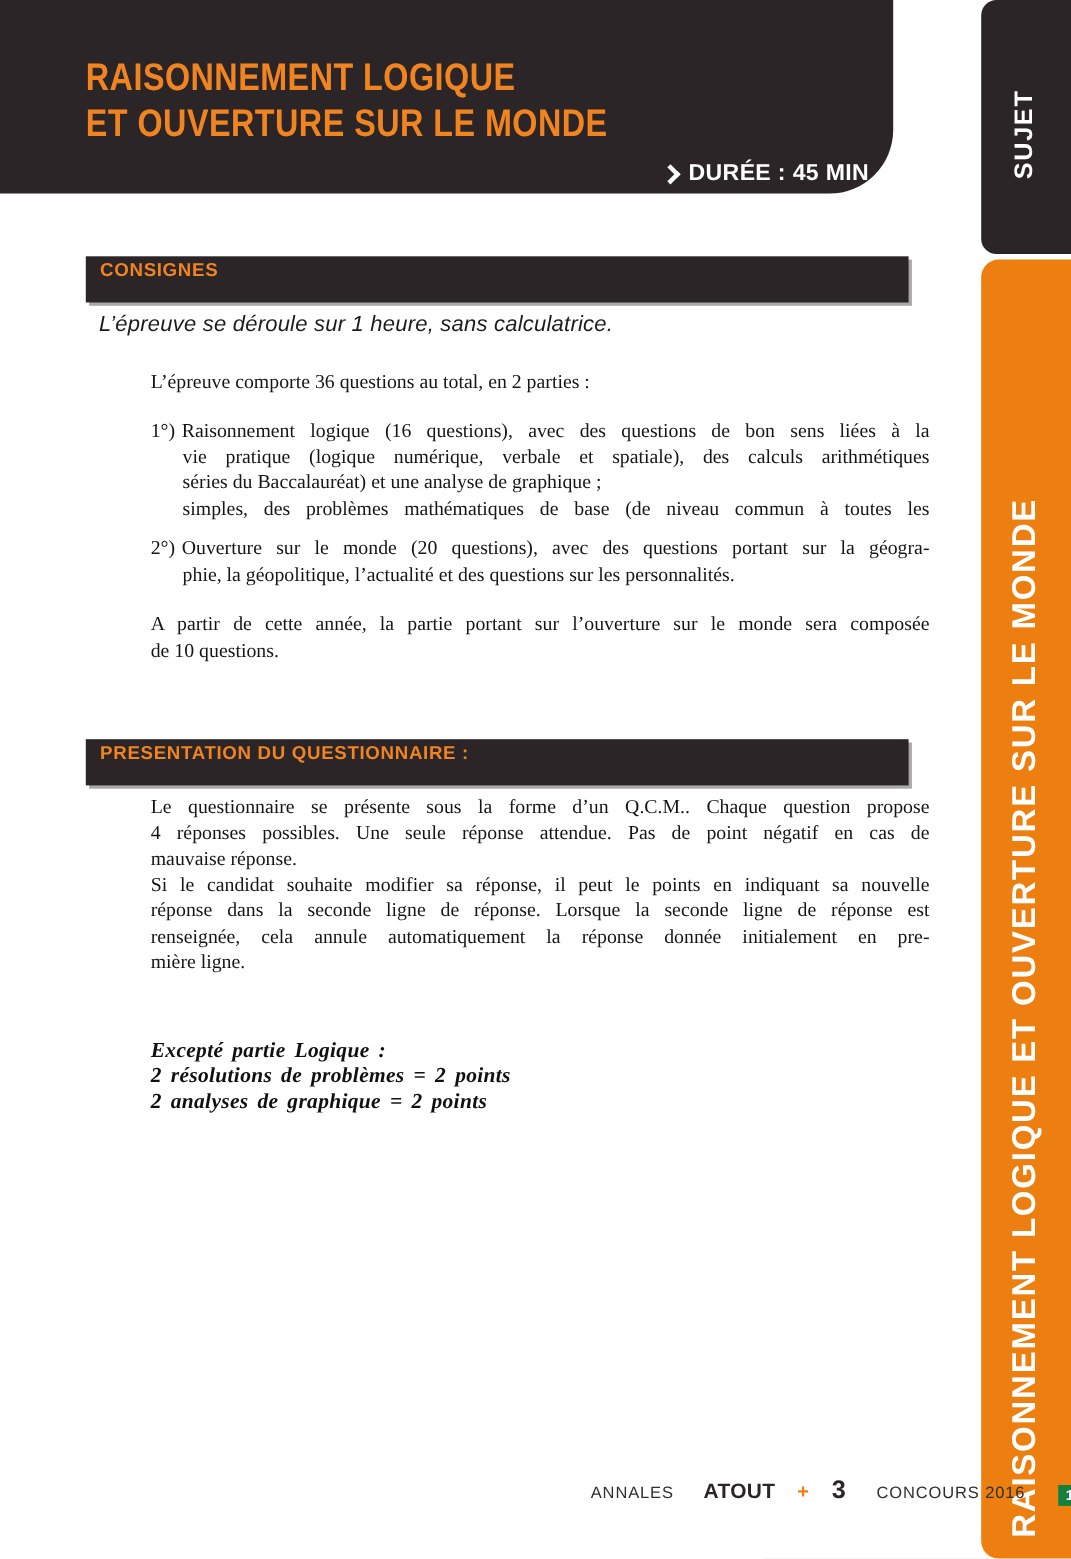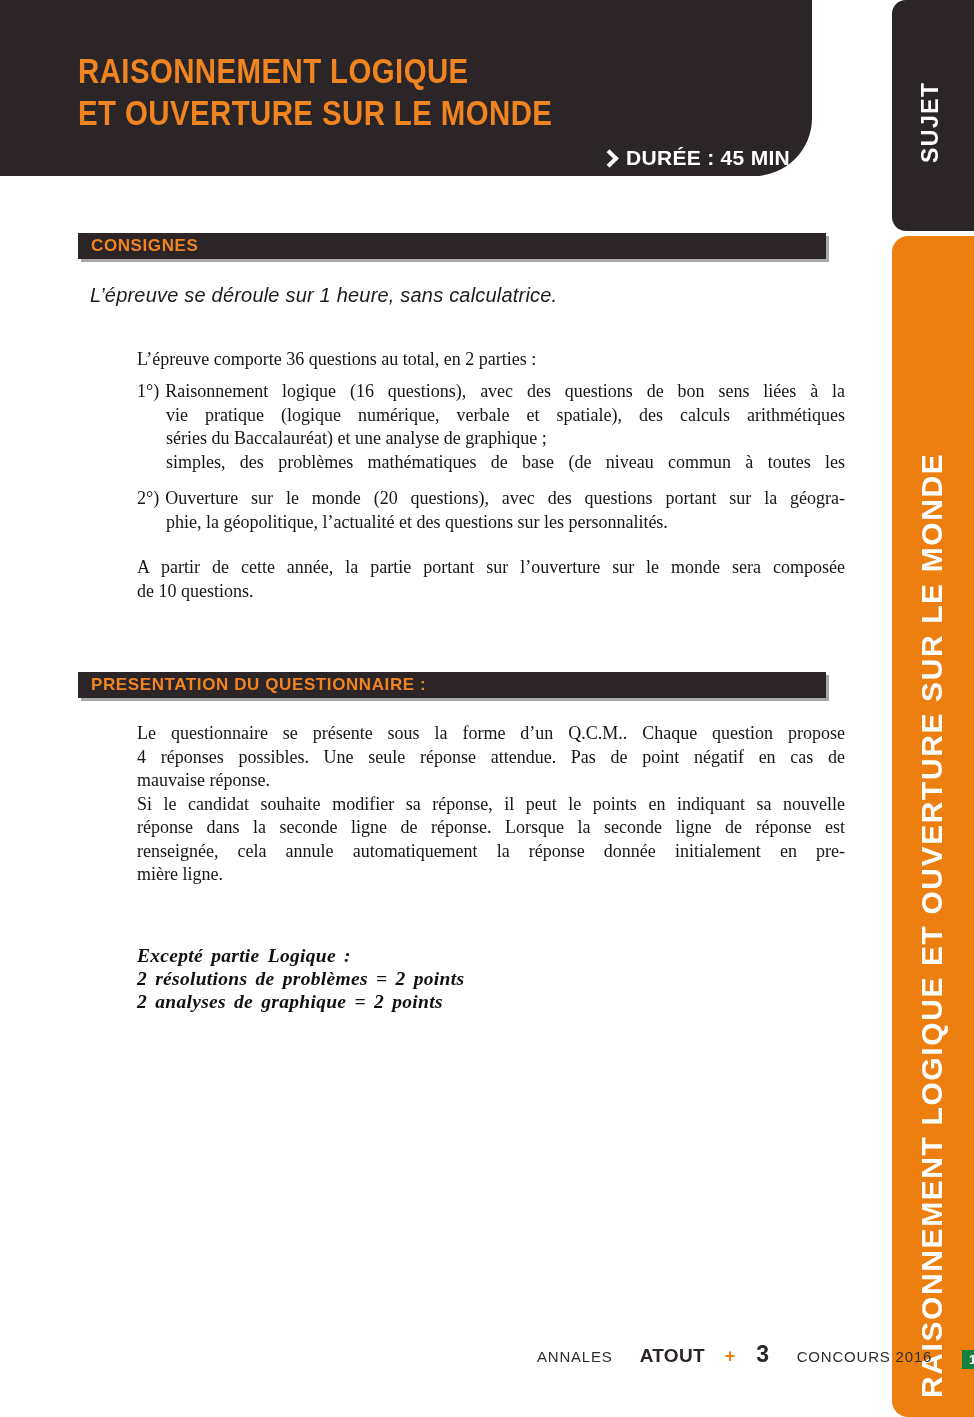--- a/index.html
+++ b/index.html
@@ -44,7 +44,7 @@
   }
   
   .section-bar{
-    position:absolute;left:78px;width:748px;height:26px;box-sizing:border-box;
+    position:absolute;left:78px;width:748px;height:42px;box-sizing:border-box;
     background:#2B2527;color:#F08421;font-weight:bold;font-size:17px;line-height:26px;
     padding-left:13px;letter-spacing:0.6px;box-shadow:3px 3px 0 #a8a8a8;white-space:nowrap;
   }

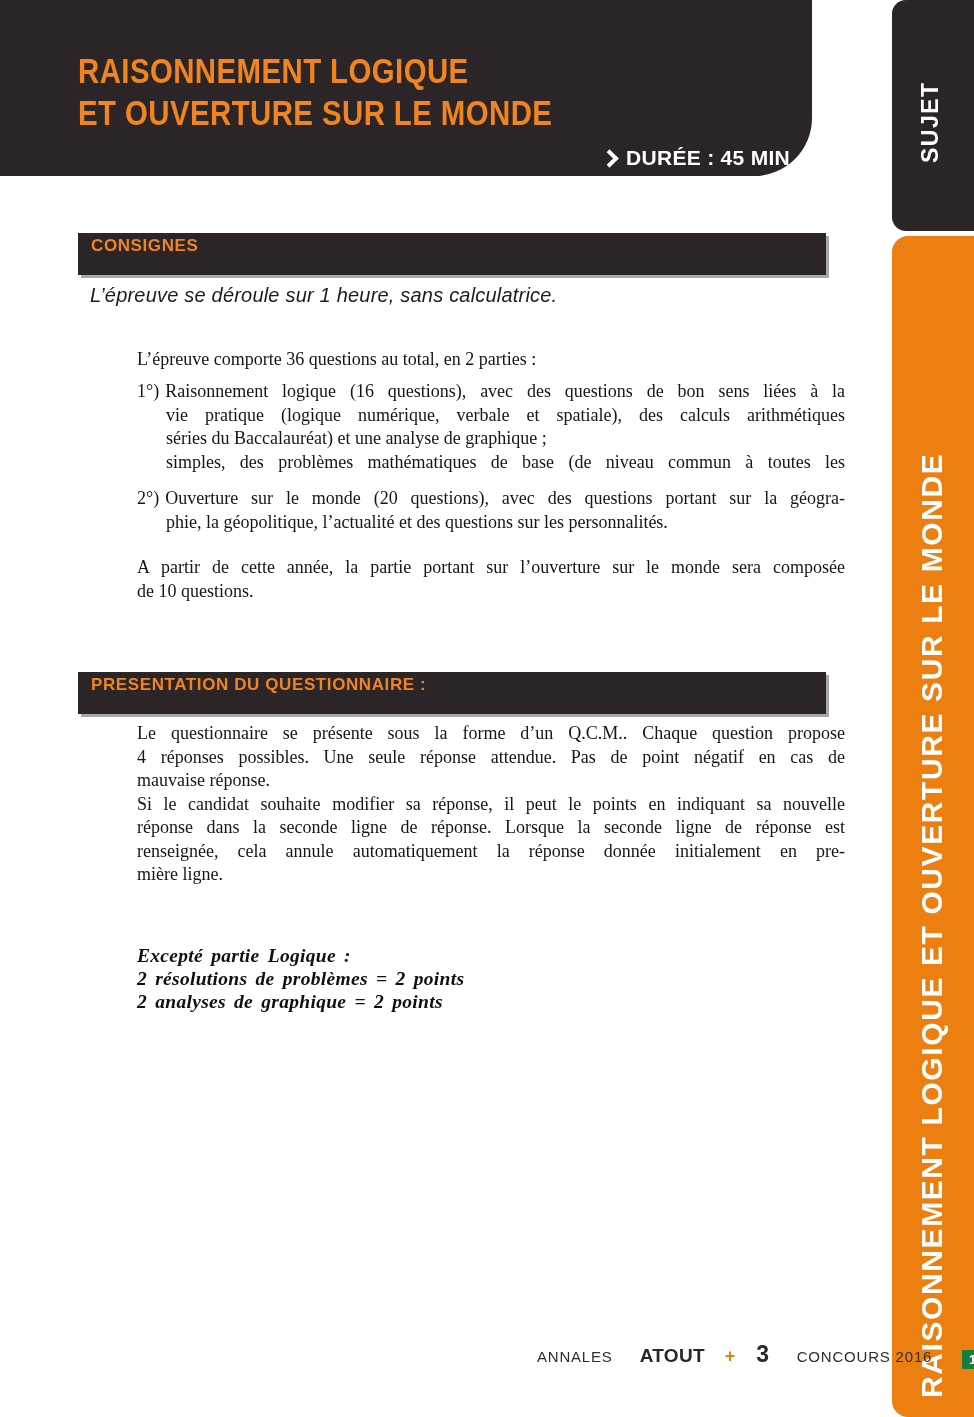--- a/index.html
+++ b/index.html
@@ -56,7 +56,7 @@
     color:#1c1c1c;letter-spacing:0.2px;white-space:nowrap;
   }
   .serif{font-family:"Liberation Serif","DejaVu Serif",serif;font-size:18px;color:#151515;line-height:23.5px;}
-  .lead-line{position:absolute;left:137px;top:348px;white-space:nowrap;font-family:Liberation Serif, serif;}
+  .lead-line{position:absolute;left:137px;top:336px;white-space:nowrap;font-family:Liberation Serif, serif;}
   .blk{position:absolute;left:137px;width:708px;}
   #item1{top:380px;}
   #item2{top:487px;}

